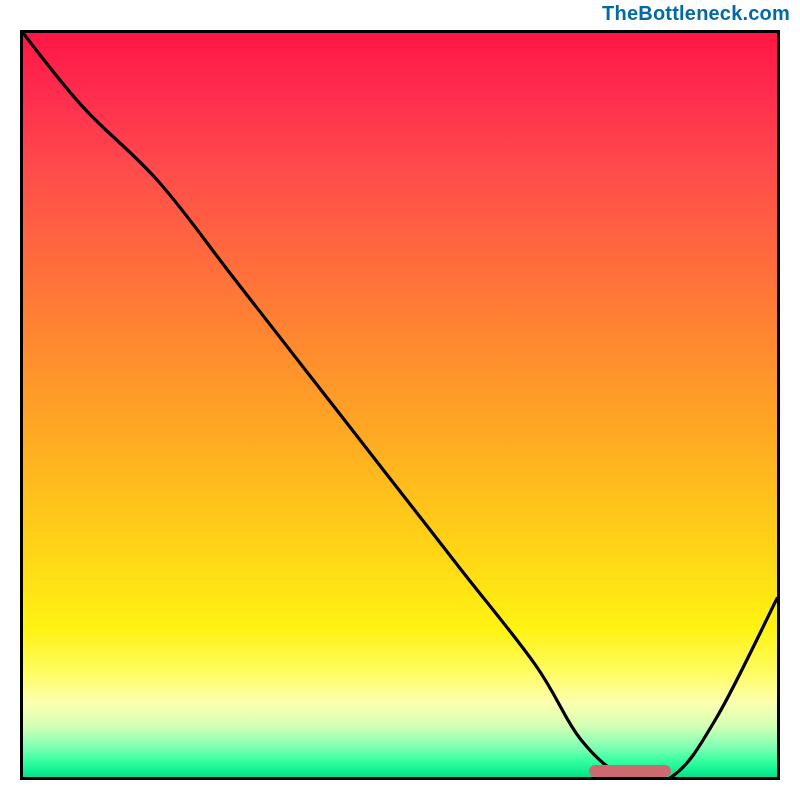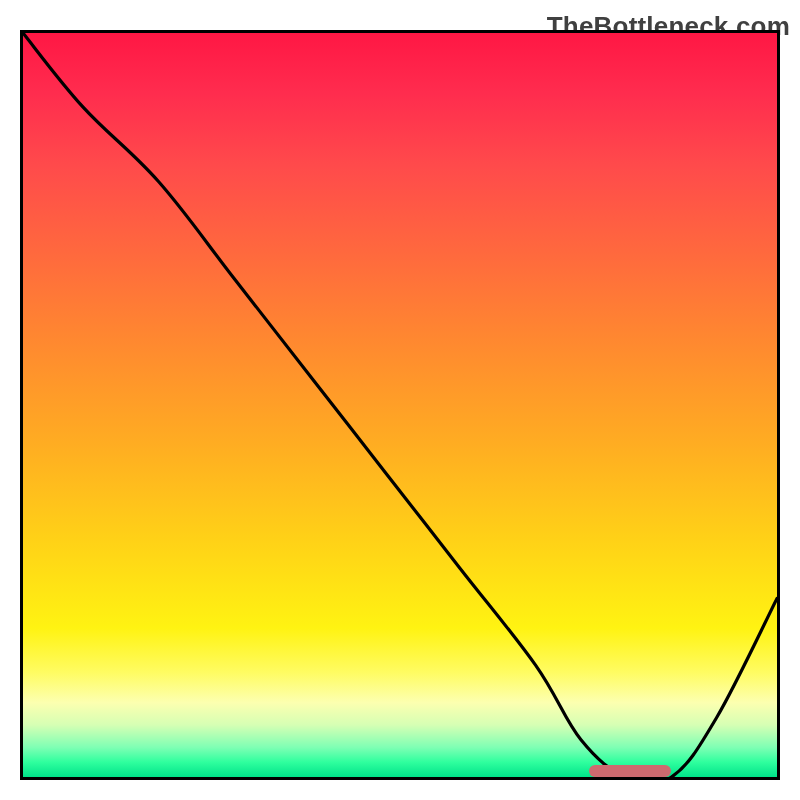--- a/index.html
+++ b/index.html
@@ -18,11 +18,11 @@
   }
   .watermark {
     position: absolute;
-    top: 11px;
+    top: 2px;
     right: 10px;
-    font-size: 26px;
+    font-size: 20px;
     font-weight: bold;
-    color: #404040;
+    color: #0369a1;
     letter-spacing: 0.2px;
   }
   .plot {

